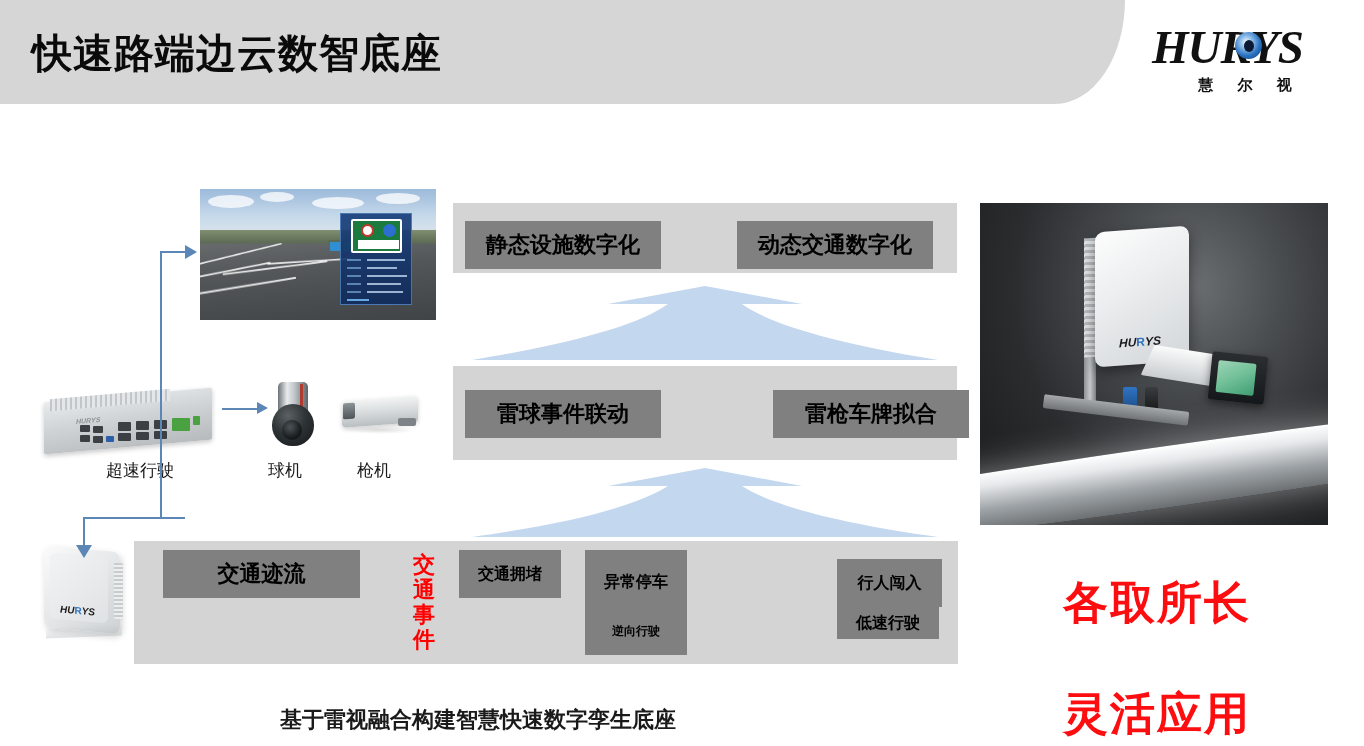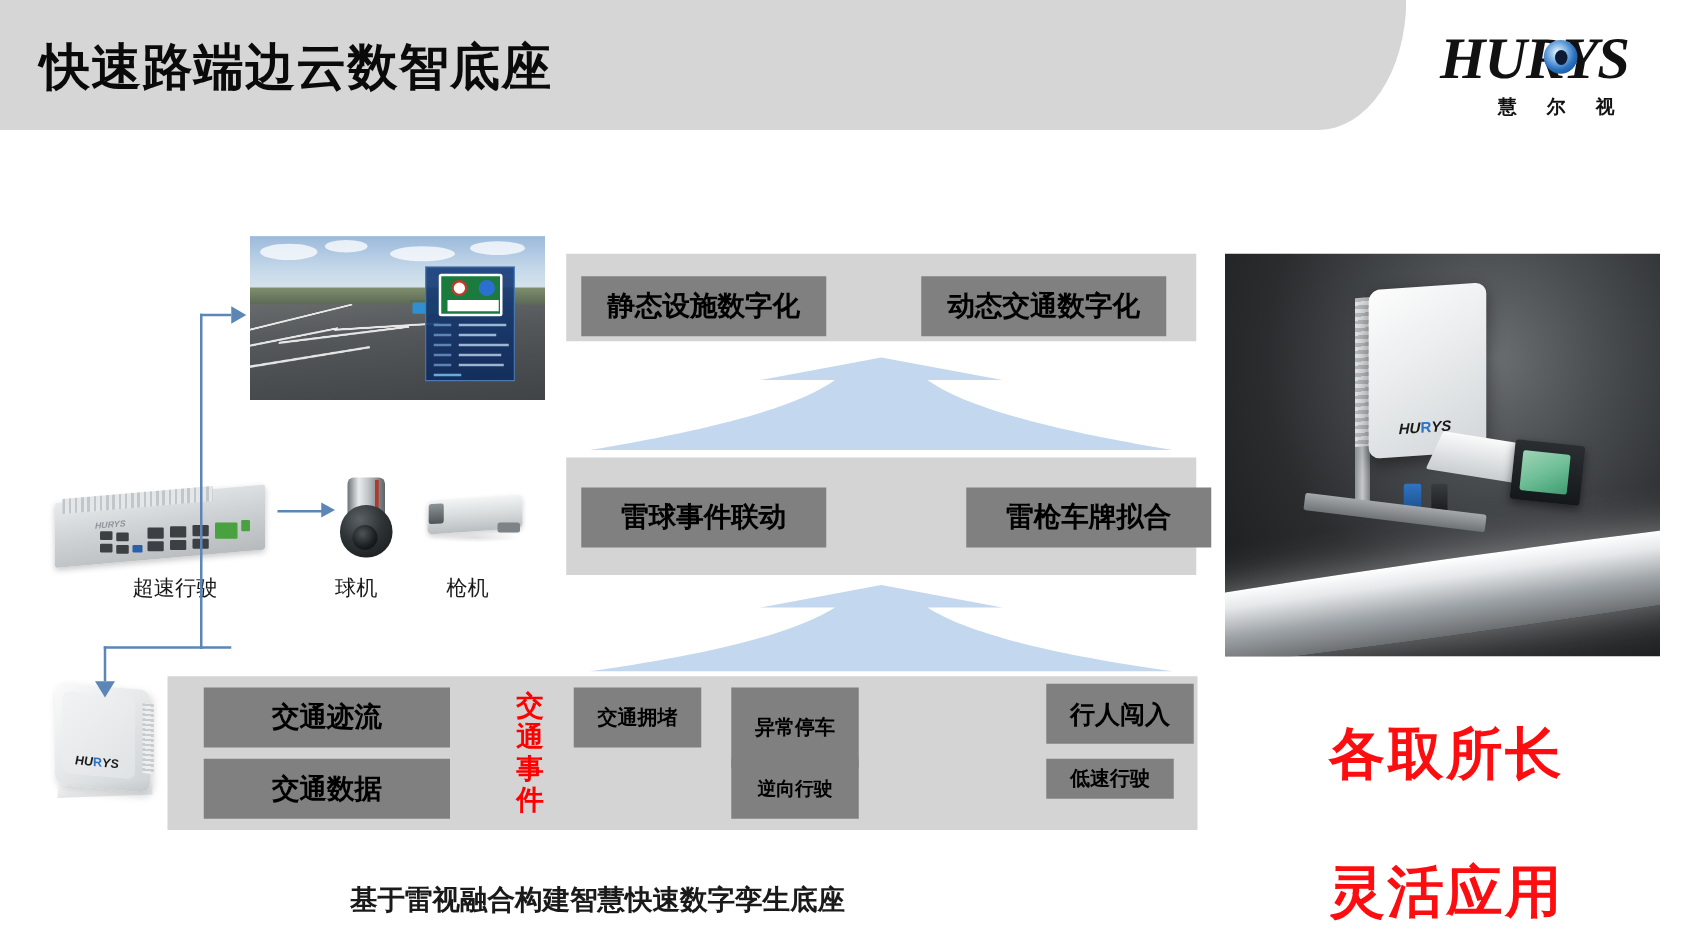--- a/index.html
+++ b/index.html
@@ -338,7 +338,7 @@
 
   <div class="gbox" style="left:325px;top:9px;width:102px;height:48px;font-size:16px;">交通拥堵</div>
   <div class="gbox" style="left:451px;top:9px;width:102px;height:64px;font-size:16px;">异常停车</div>
-  <div class="gbox" style="left:703px;top:6px;width:118px;height:48px;font-size:20px;">行人闯入</div>
+  <div class="gbox" style="left:703px;top:18px;width:105px;height:48px;font-size:16px;">行人闯入</div>
 
   <div class="gbox" style="left:451px;top:66px;width:102px;height:48px;font-size:15px;">逆向行驶</div>
   <div class="gbox" style="left:703px;top:66px;width:102px;height:32px;font-size:16px;">低速行驶</div>

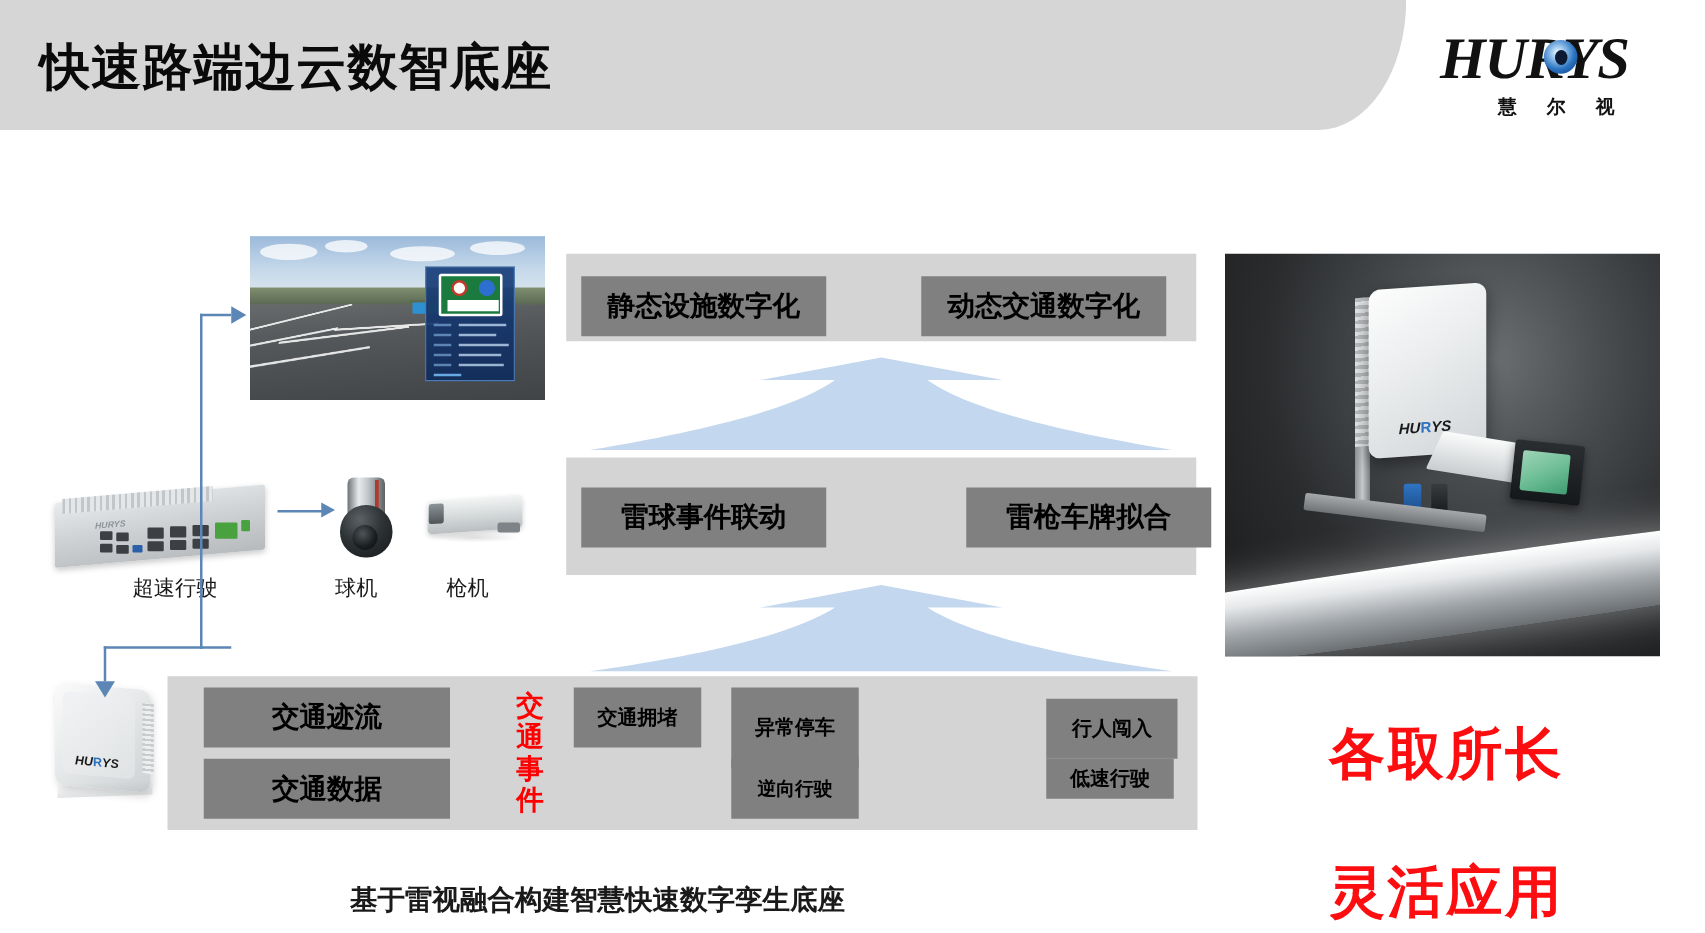--- a/index.html
+++ b/index.html
@@ -334,7 +334,6 @@
 
 <div class="panel" style="left:134px;top:541px;width:824px;height:123px;">
   <div class="gbox" style="left:29px;top:9px;width:197px;height:48px;font-size:22px;">交通迹流</div>
-  <div class="gbox" style="left:29px;top:66px;width:197px;height:48px;font-size:22px;">交通数据</div>
 
   <div class="gbox" style="left:325px;top:9px;width:102px;height:48px;font-size:16px;">交通拥堵</div>
   <div class="gbox" style="left:451px;top:9px;width:102px;height:64px;font-size:16px;">异常停车</div>

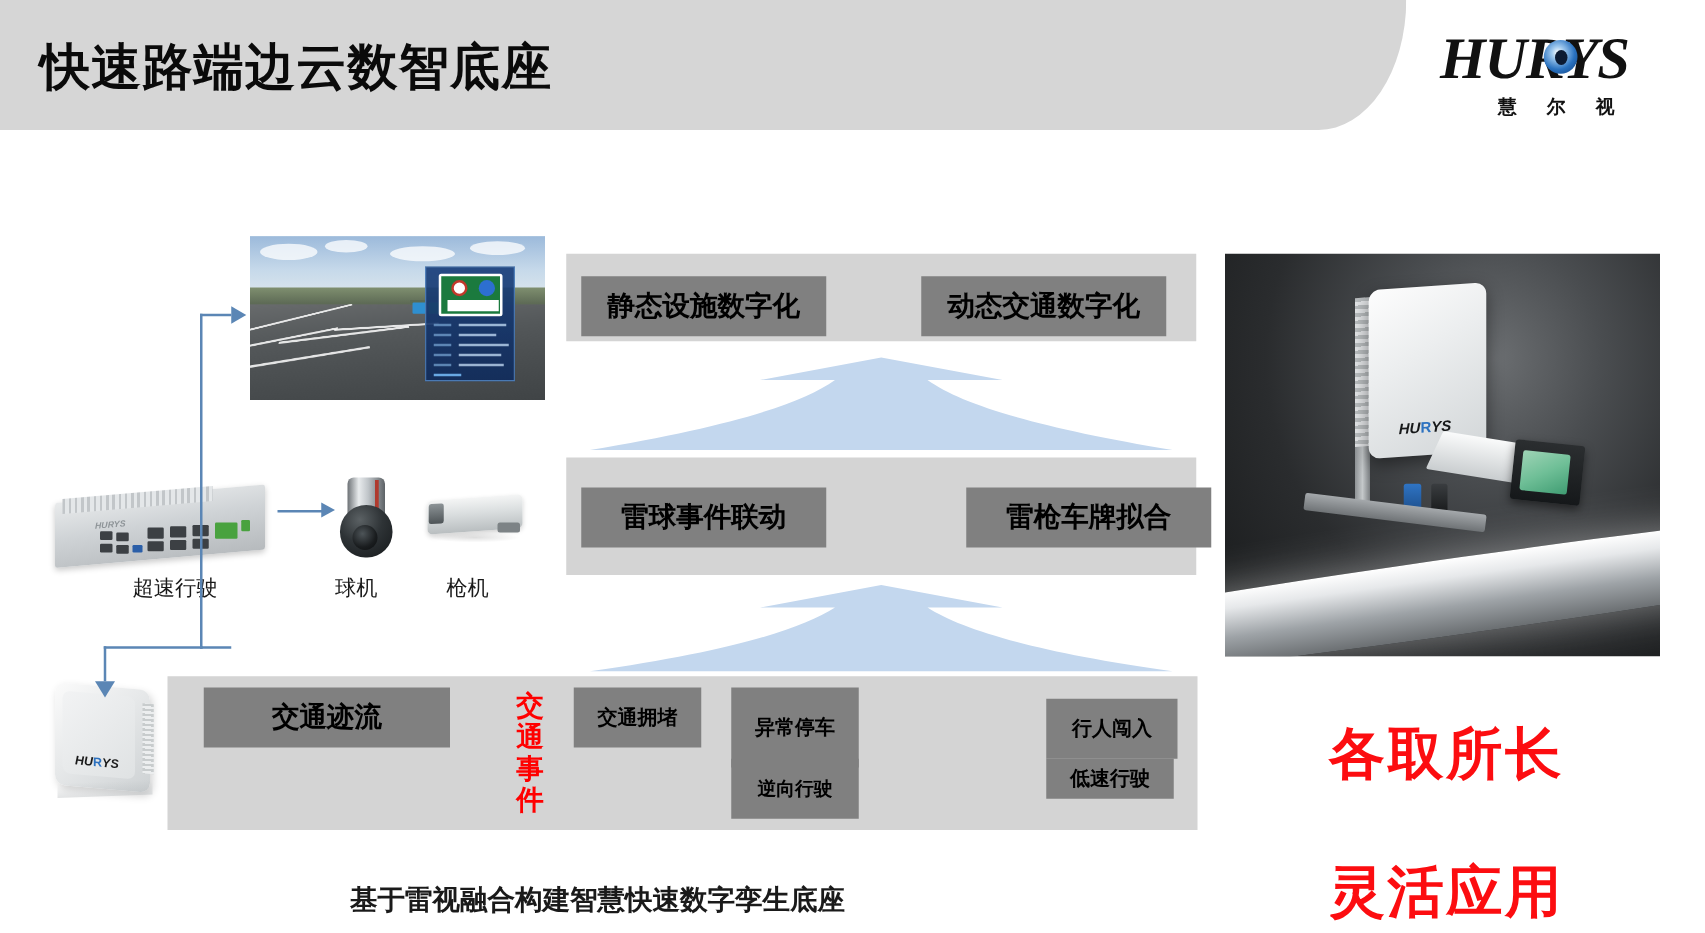--- a/index.html
+++ b/index.html
@@ -339,7 +339,7 @@
   <div class="gbox" style="left:451px;top:9px;width:102px;height:64px;font-size:16px;">异常停车</div>
   <div class="gbox" style="left:703px;top:18px;width:105px;height:48px;font-size:16px;">行人闯入</div>
 
-  <div class="gbox" style="left:451px;top:66px;width:102px;height:48px;font-size:15px;">逆向行驶</div>
+  <div class="gbox" style="left:451px;top:66px;width:102px;height:48px;font-size:12px;">逆向行驶</div>
   <div class="gbox" style="left:703px;top:66px;width:102px;height:32px;font-size:16px;">低速行驶</div>
 </div>
 

